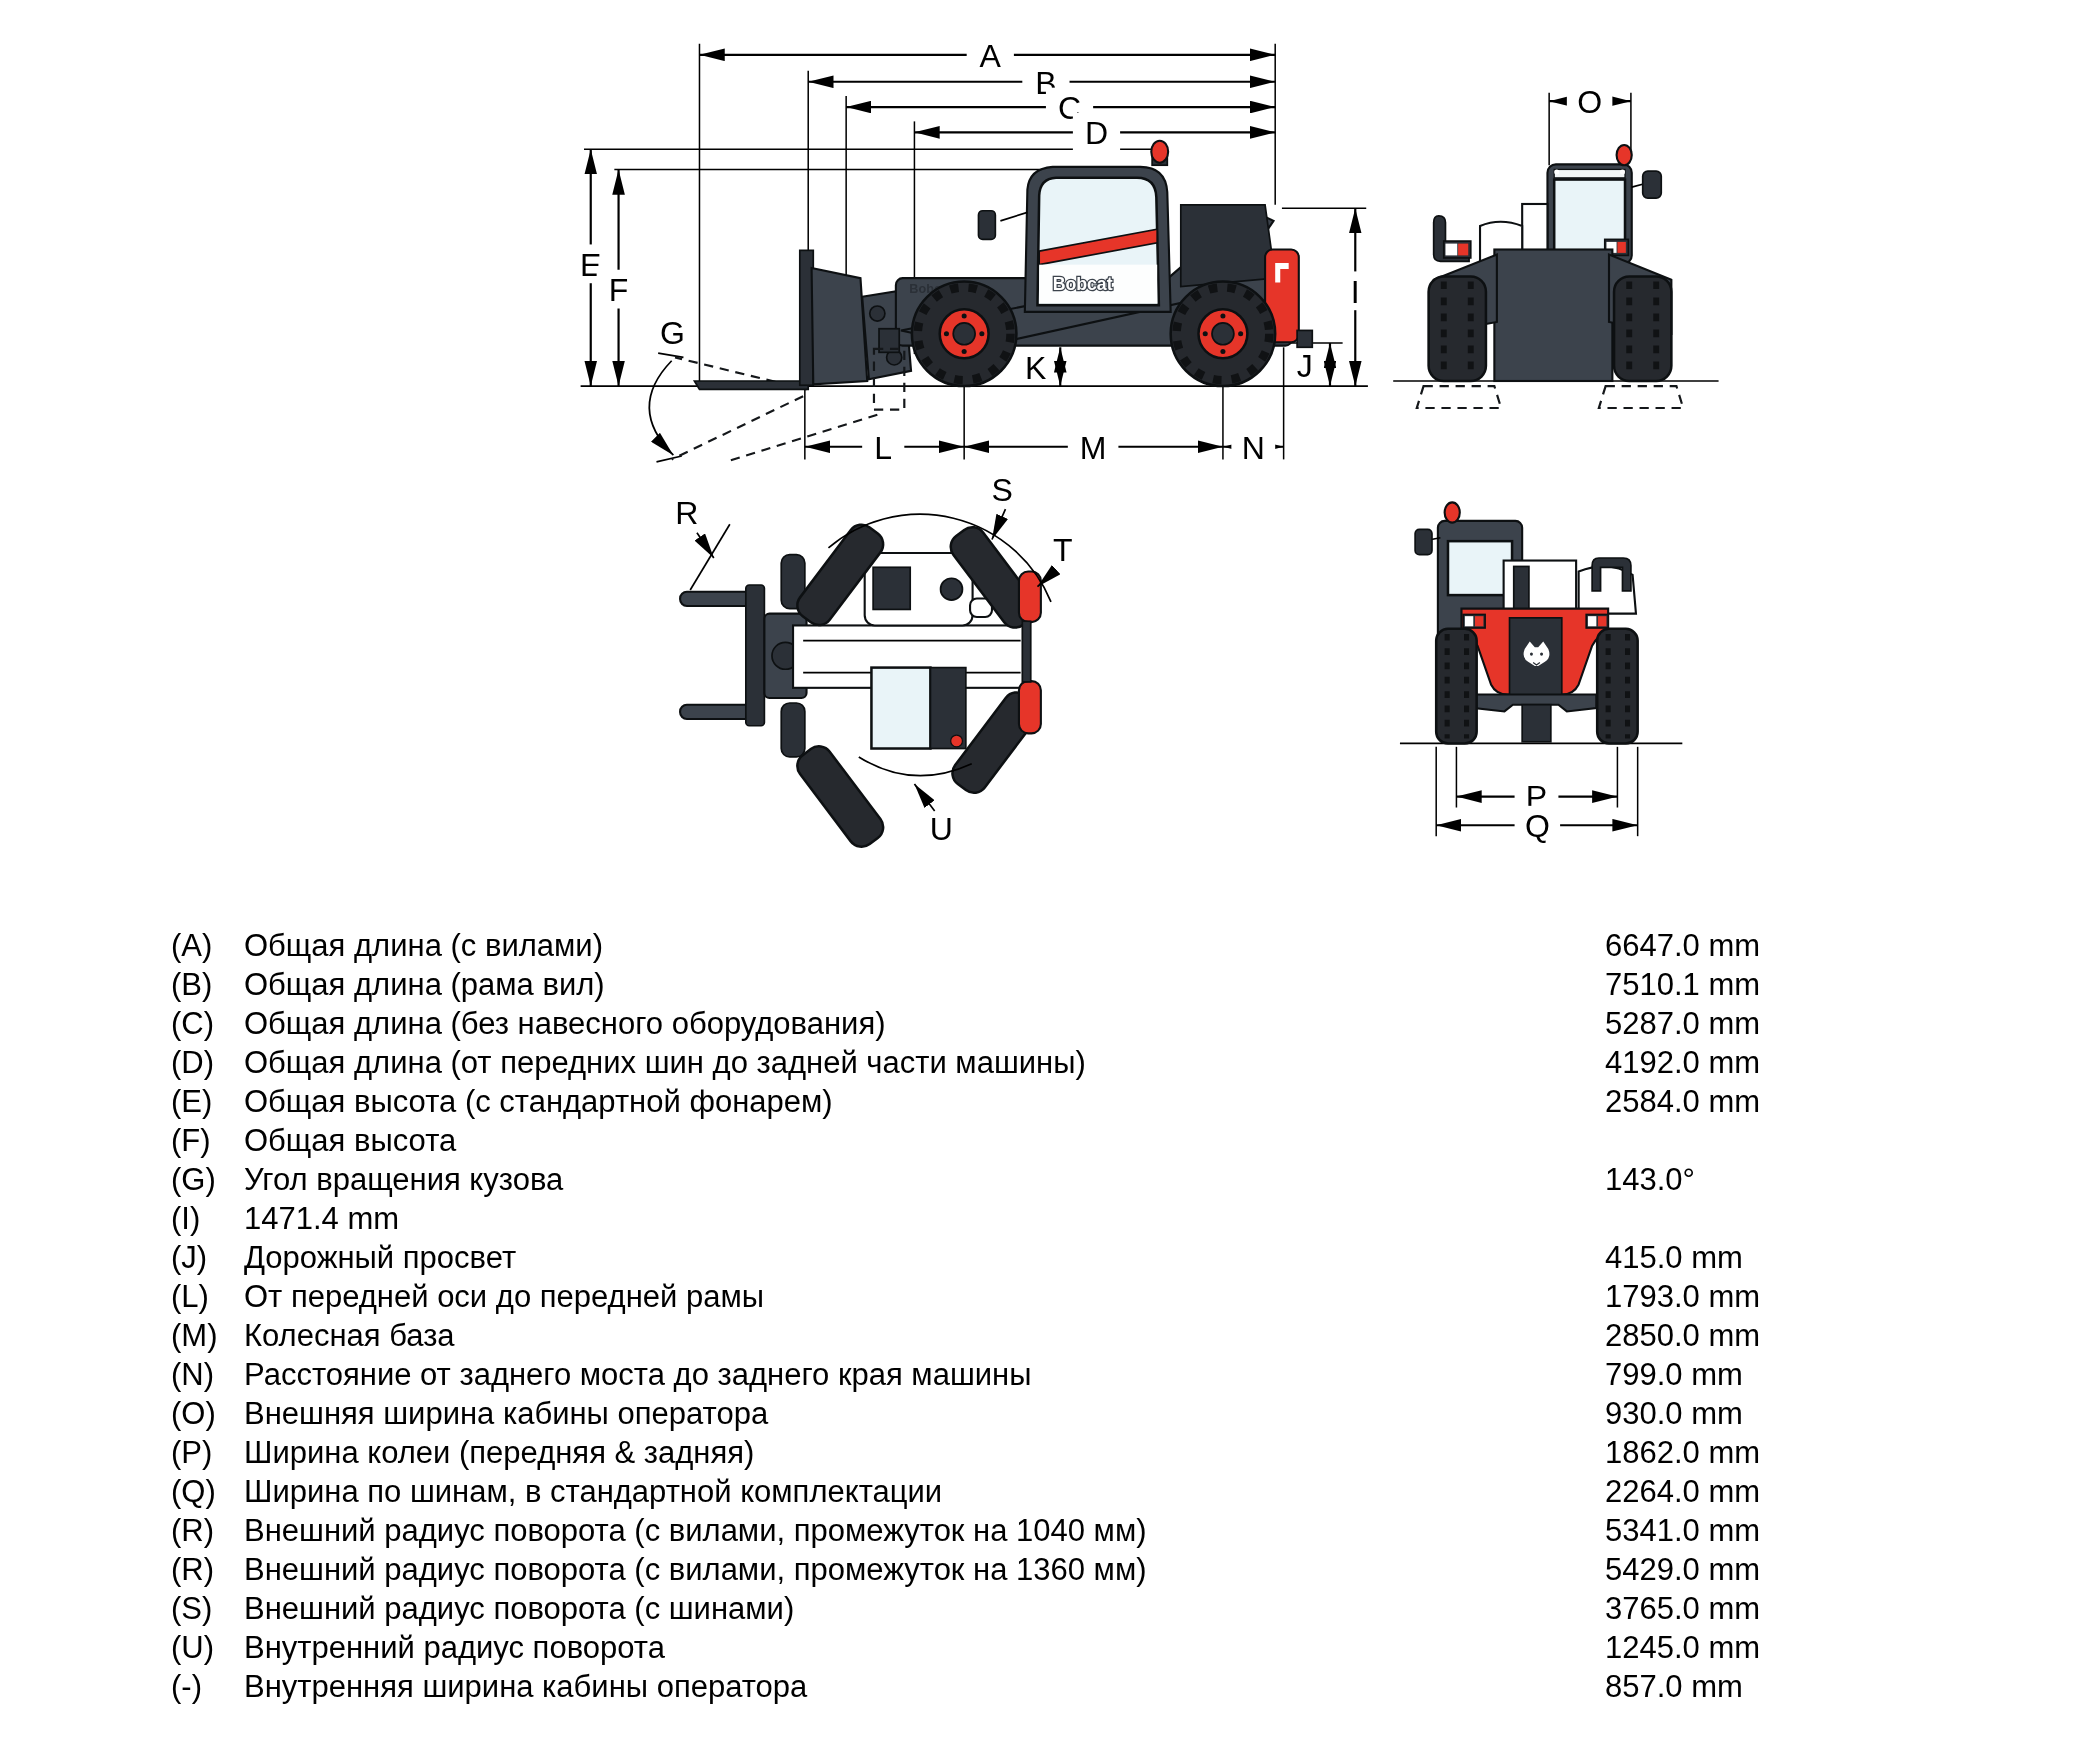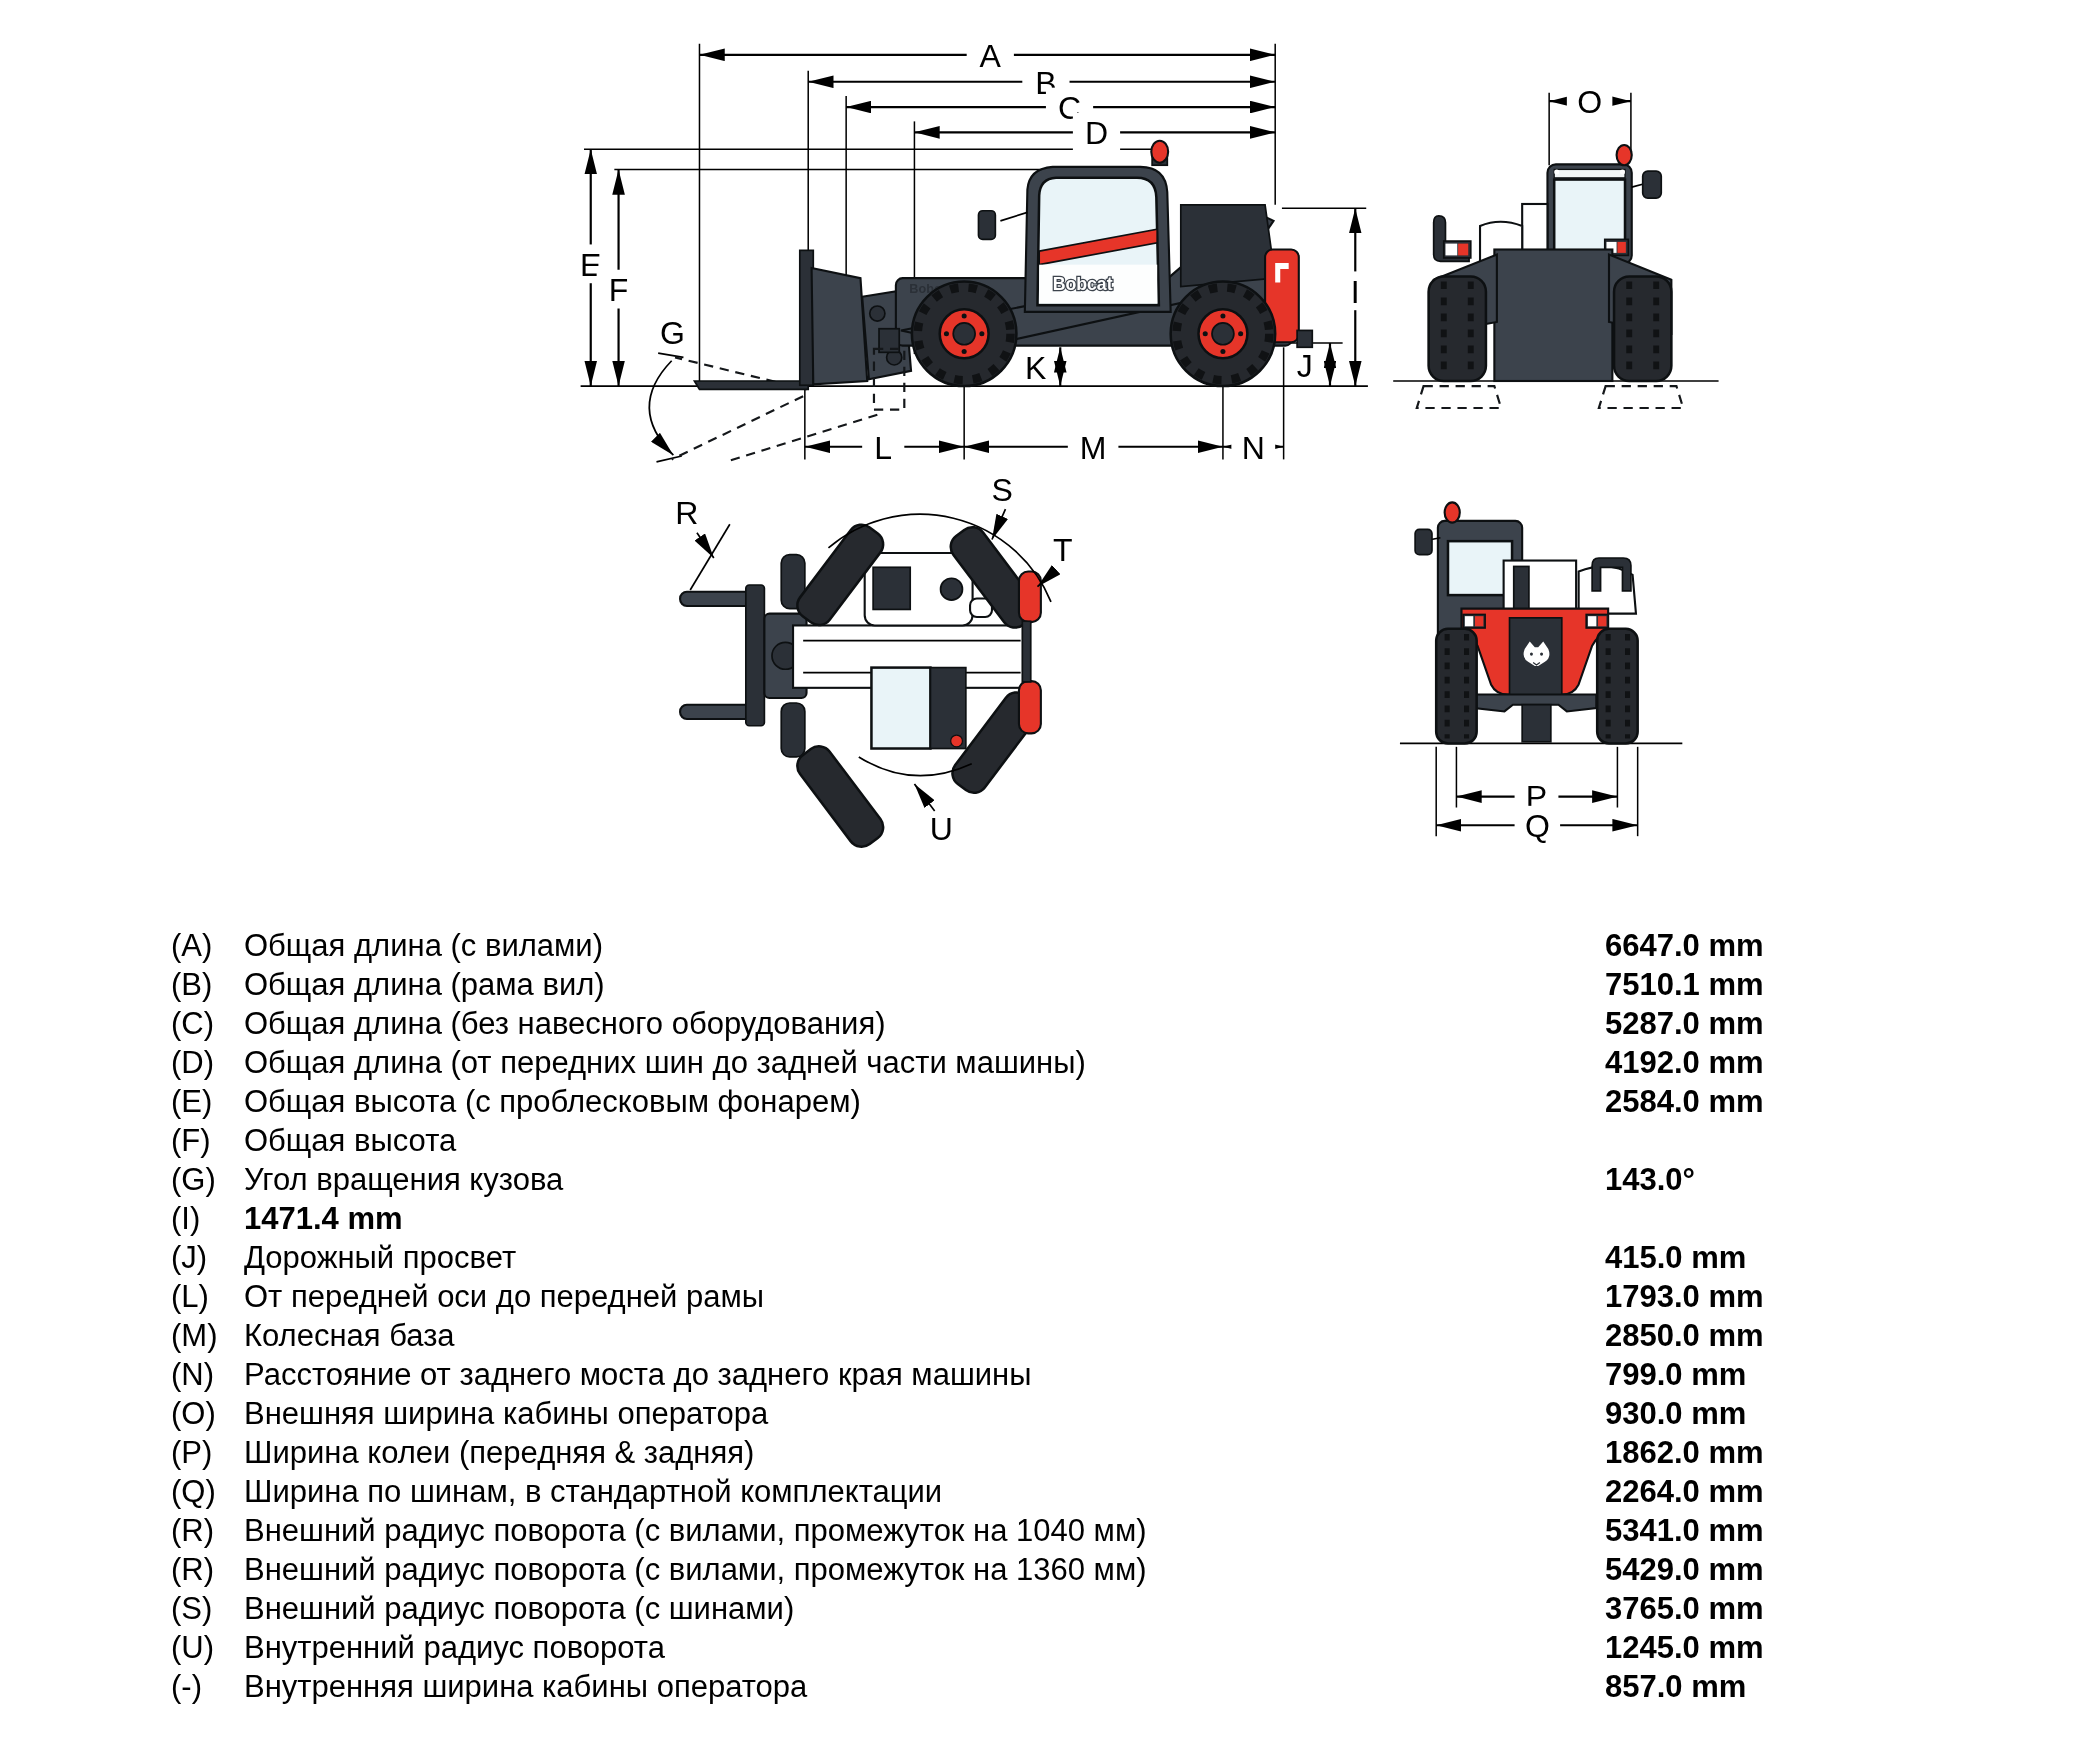--- a/index.html
+++ b/index.html
@@ -33,7 +33,7 @@
             font-size:31px;color:#000;line-height:39px;}
   .c-letter{width:73px;margin-left:171px;flex:none;}
   .c-label{width:1361px;flex:none;white-space:nowrap;overflow:hidden;}
-  .c-value{flex:1;white-space:nowrap;font-weight:bold;}
+  .c-value{flex:1;white-space:nowrap;}
 </style>
 </head>
 <body>

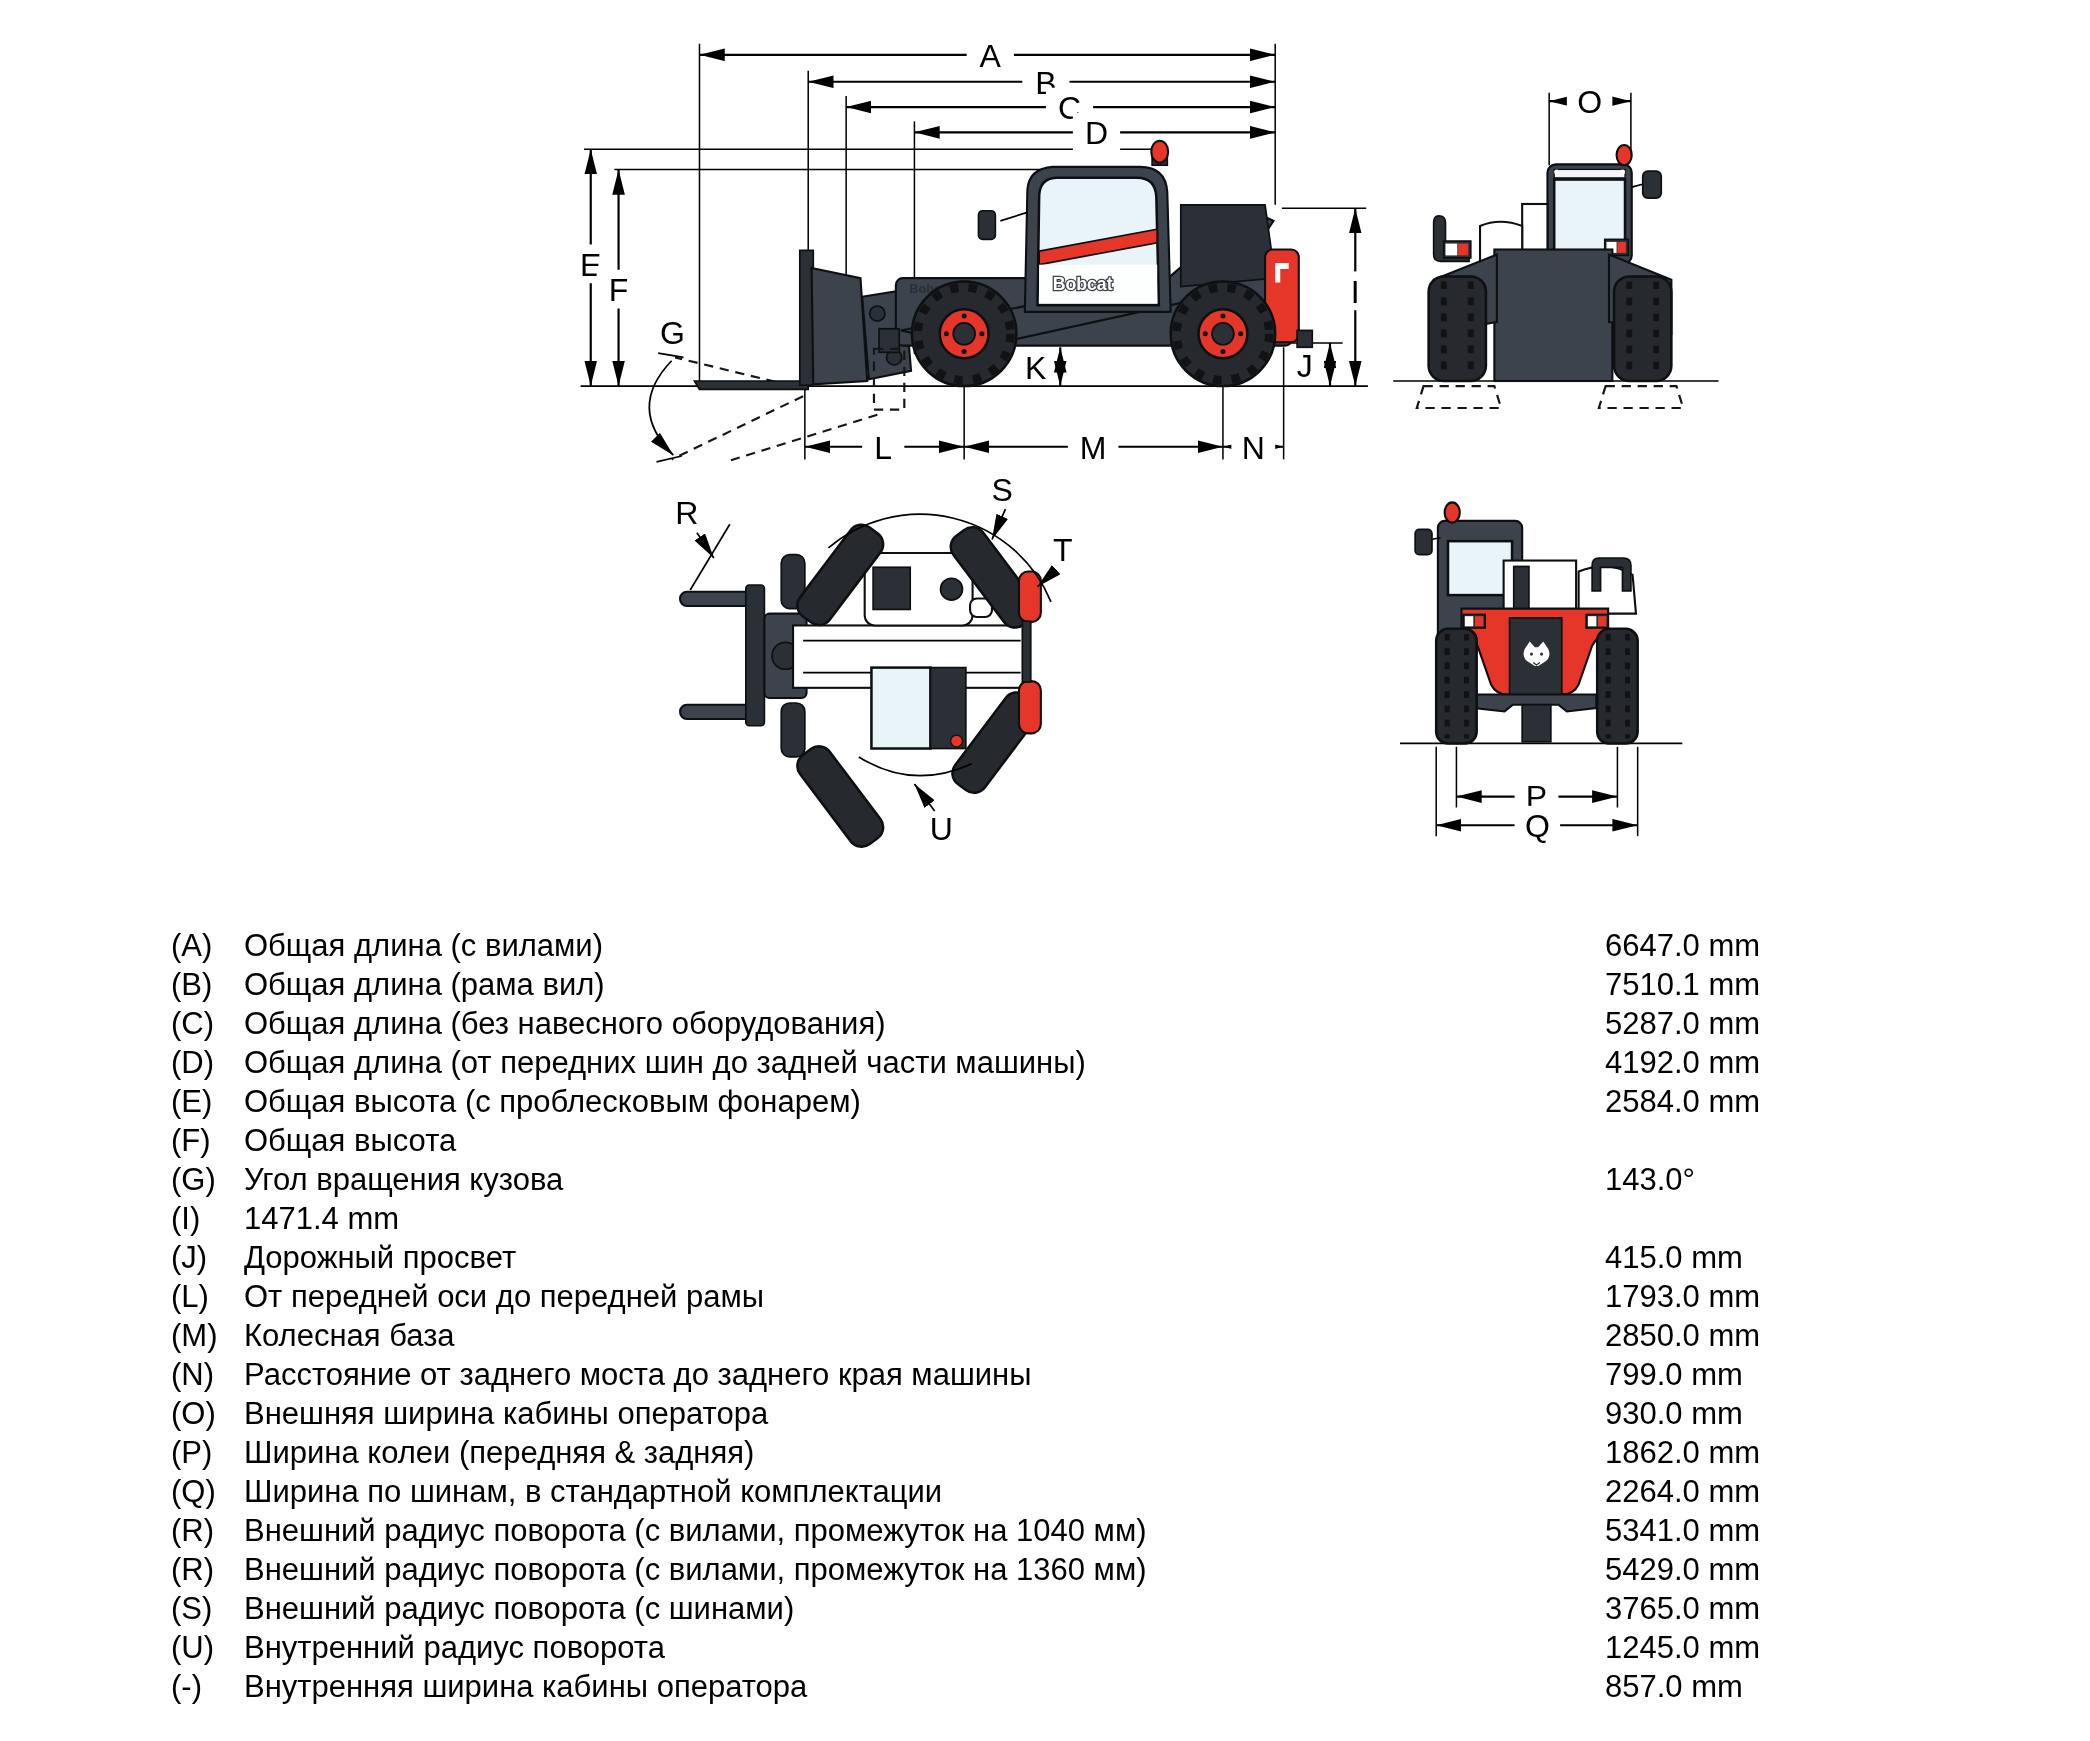--- a/index.html
+++ b/index.html
@@ -356,7 +356,7 @@
       </div>
   <div class="spec-row">
         <span class="c-letter">(E)</span>
-        <span class="c-label">Общая высота (с проблесковым фонарем)</span>
+        <span class="c-label">Общая высота (с стандартной фонарем)</span>
         <span class="c-value">2584.0 mm</span>
       </div>
   <div class="spec-row">

